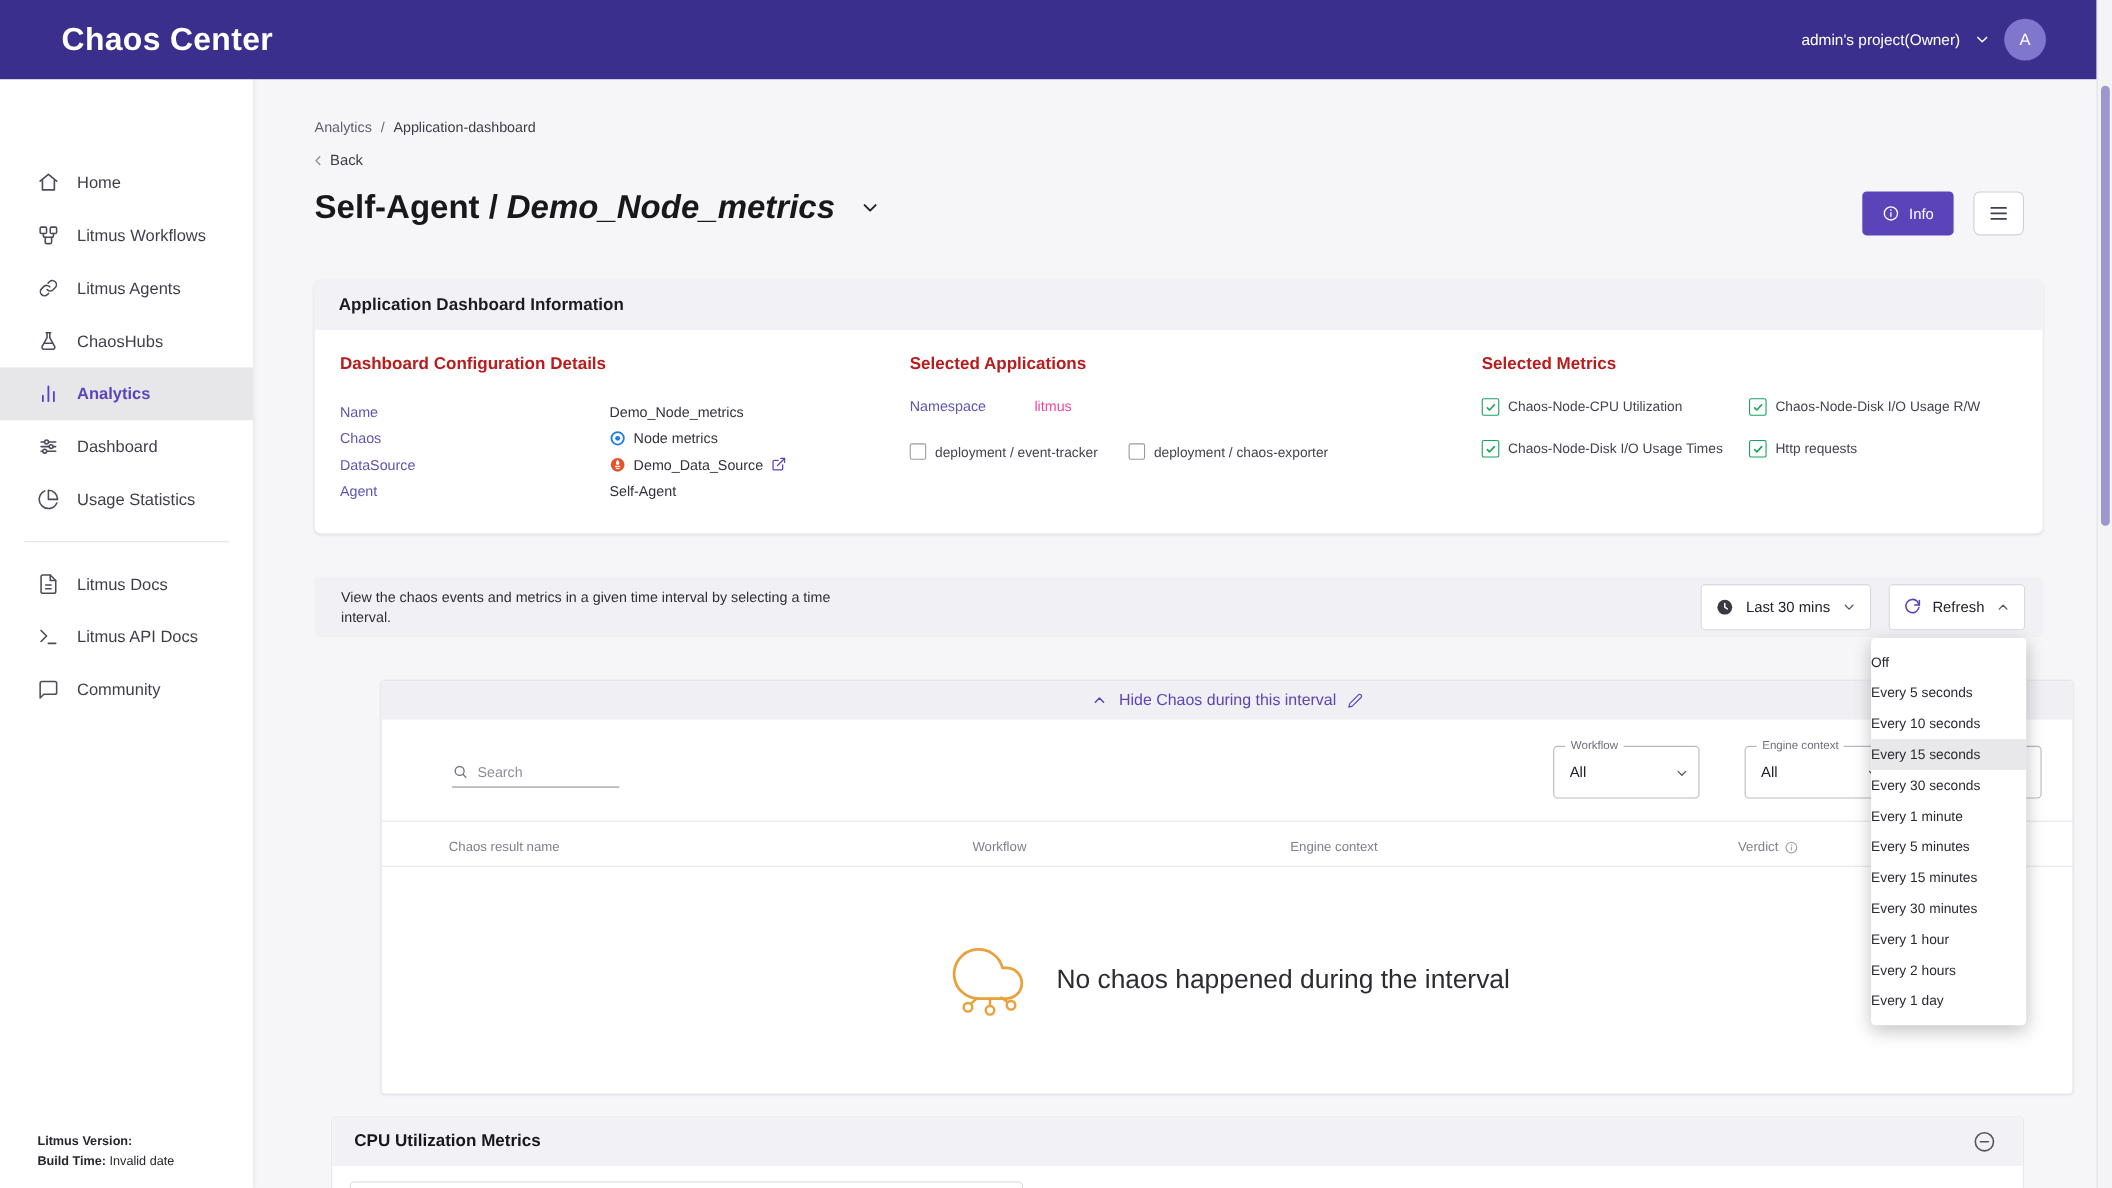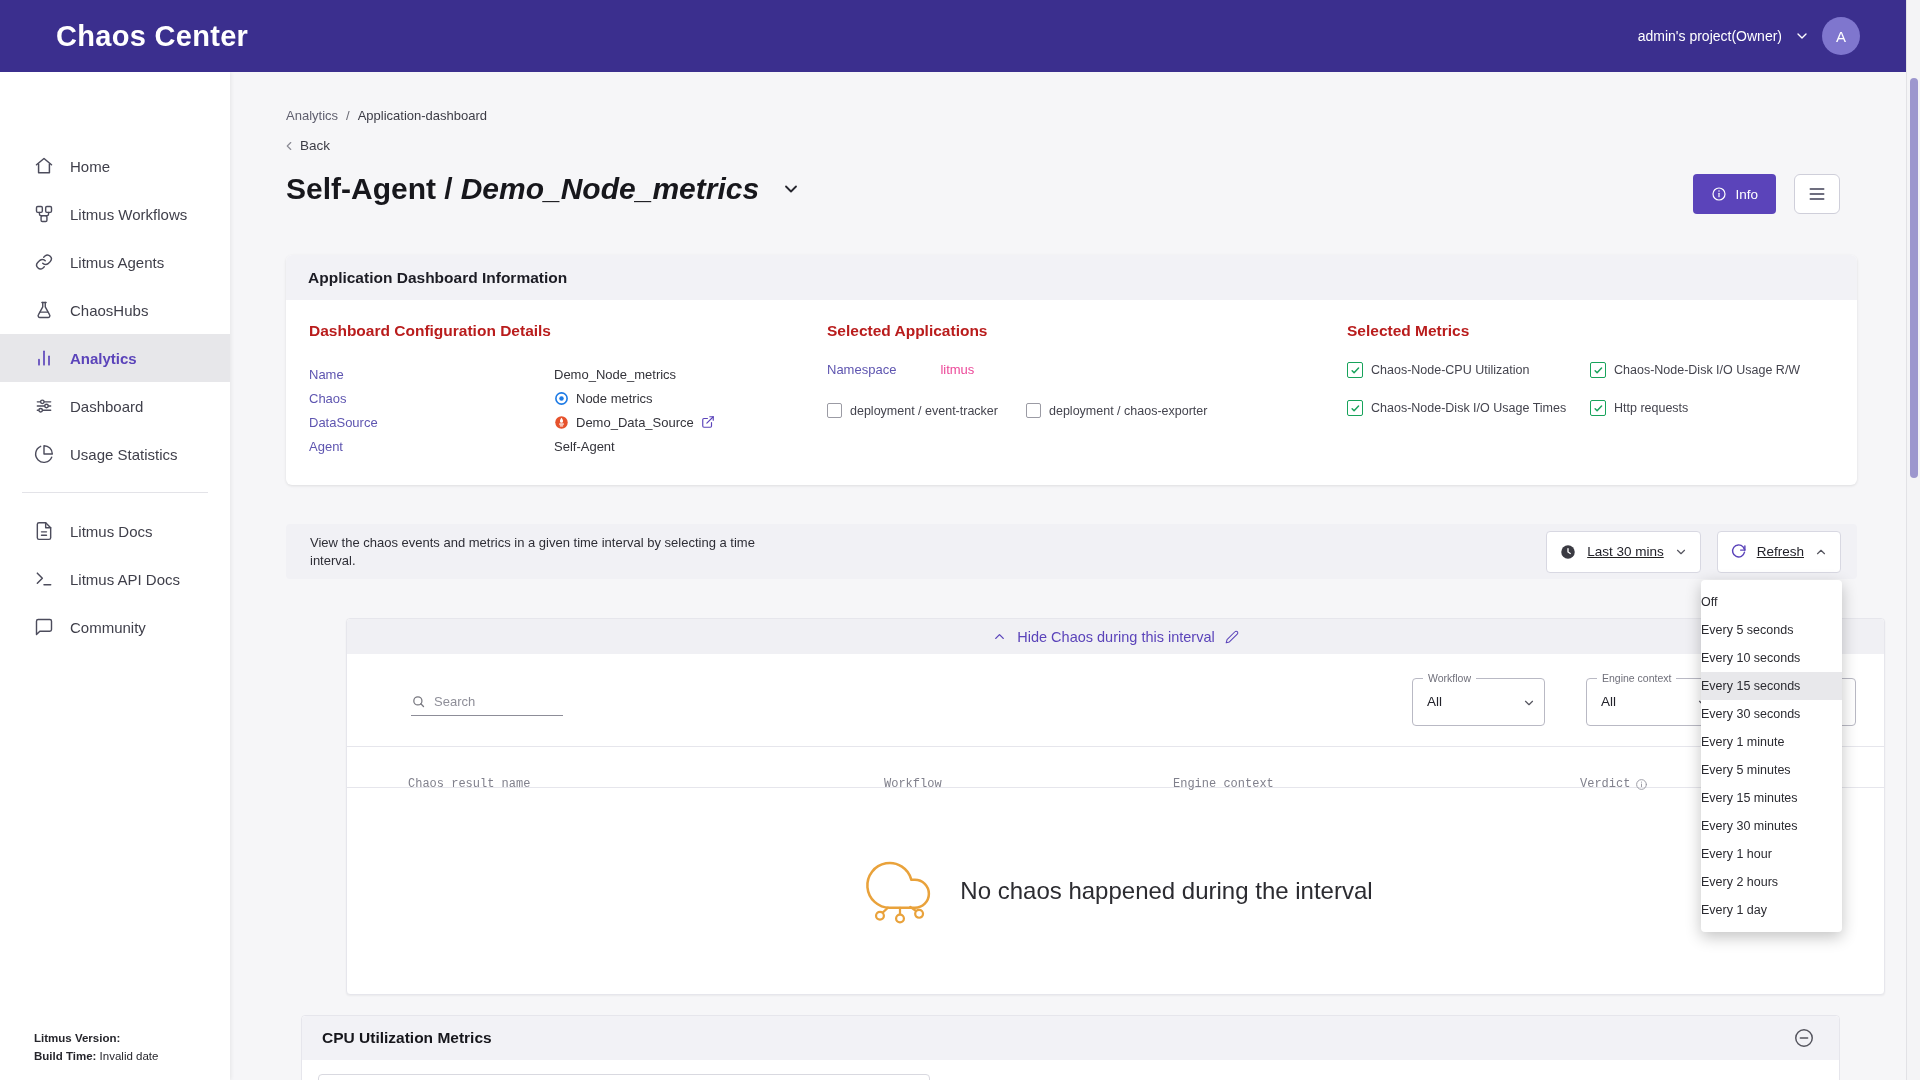--- a/index.html
+++ b/index.html
@@ -87,7 +87,7 @@
   .interval-bar { position:absolute; left:56px; top:452px; width:1571px; height:55px; background:#F1F1F5;
     border-radius:4px; display:flex; align-items:center; justify-content:space-between; padding:0 16px 0 24px; }
   .interval-text { font-size:13px; color:#2e2e36; width:455px; line-height:1.35; }
-  .interval-controls { display:flex; gap:16px; align-items:center;text-decoration:underline; }
+  .interval-controls { display:flex; gap:16px; align-items:center; }
   .time-select { height:42px; background:#fff; border:1px solid #d8d8e2; border-radius:4px;
     display:flex; align-items:center; gap:10px; padding:0 12px; font-size:13.5px; color:#22222a; cursor:pointer; }
   .refresh-box { height:42px; background:#fff; border:1px solid #d8d8e2; border-radius:4px;

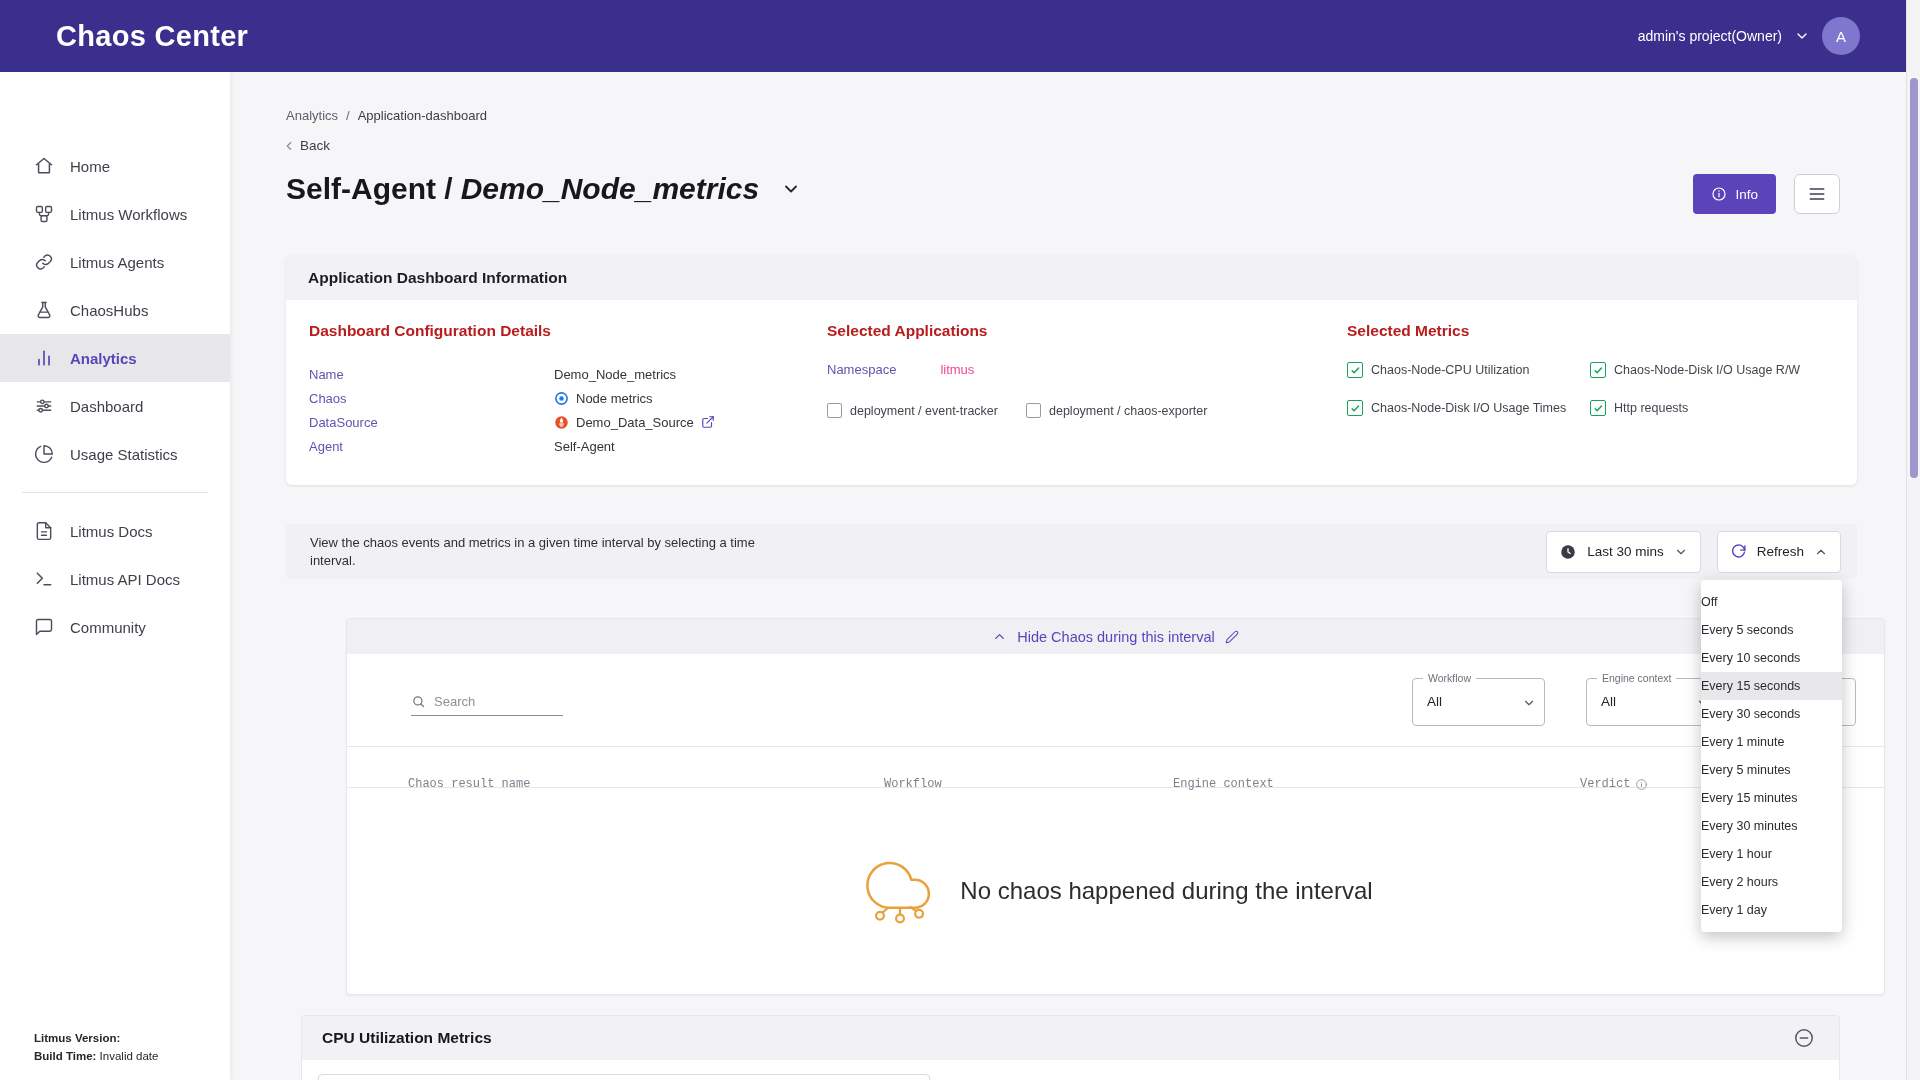--- a/index.html
+++ b/index.html
@@ -118,7 +118,7 @@
   .filt-value { position:absolute; left:14px; top:15px; font-size:13.5px; color:#22222a; }
   .filt-chev { position:absolute; right:8px; top:17px; color:#55555f; }
   .table-head { position:relative; height:42px; border-top:1px solid #e6e6ec; border-bottom:1px solid #e6e6ec; }
-  .th { position:absolute; top:30px; font-size:12px; color:#80808c; display:inline-flex; align-items:center; gap:5px;font-family:Liberation Mono, monospace; }
+  .th { position:absolute; top:16px; font-size:12px; color:#80808c; display:inline-flex; align-items:center; gap:5px; }
   .info-mini { color:#9a9aa4; }
   .empty-zone { height:206px; display:flex; align-items:center; justify-content:center; gap:18px; }
   .empty-text { font-size:24px; color:#2c2c31; }

